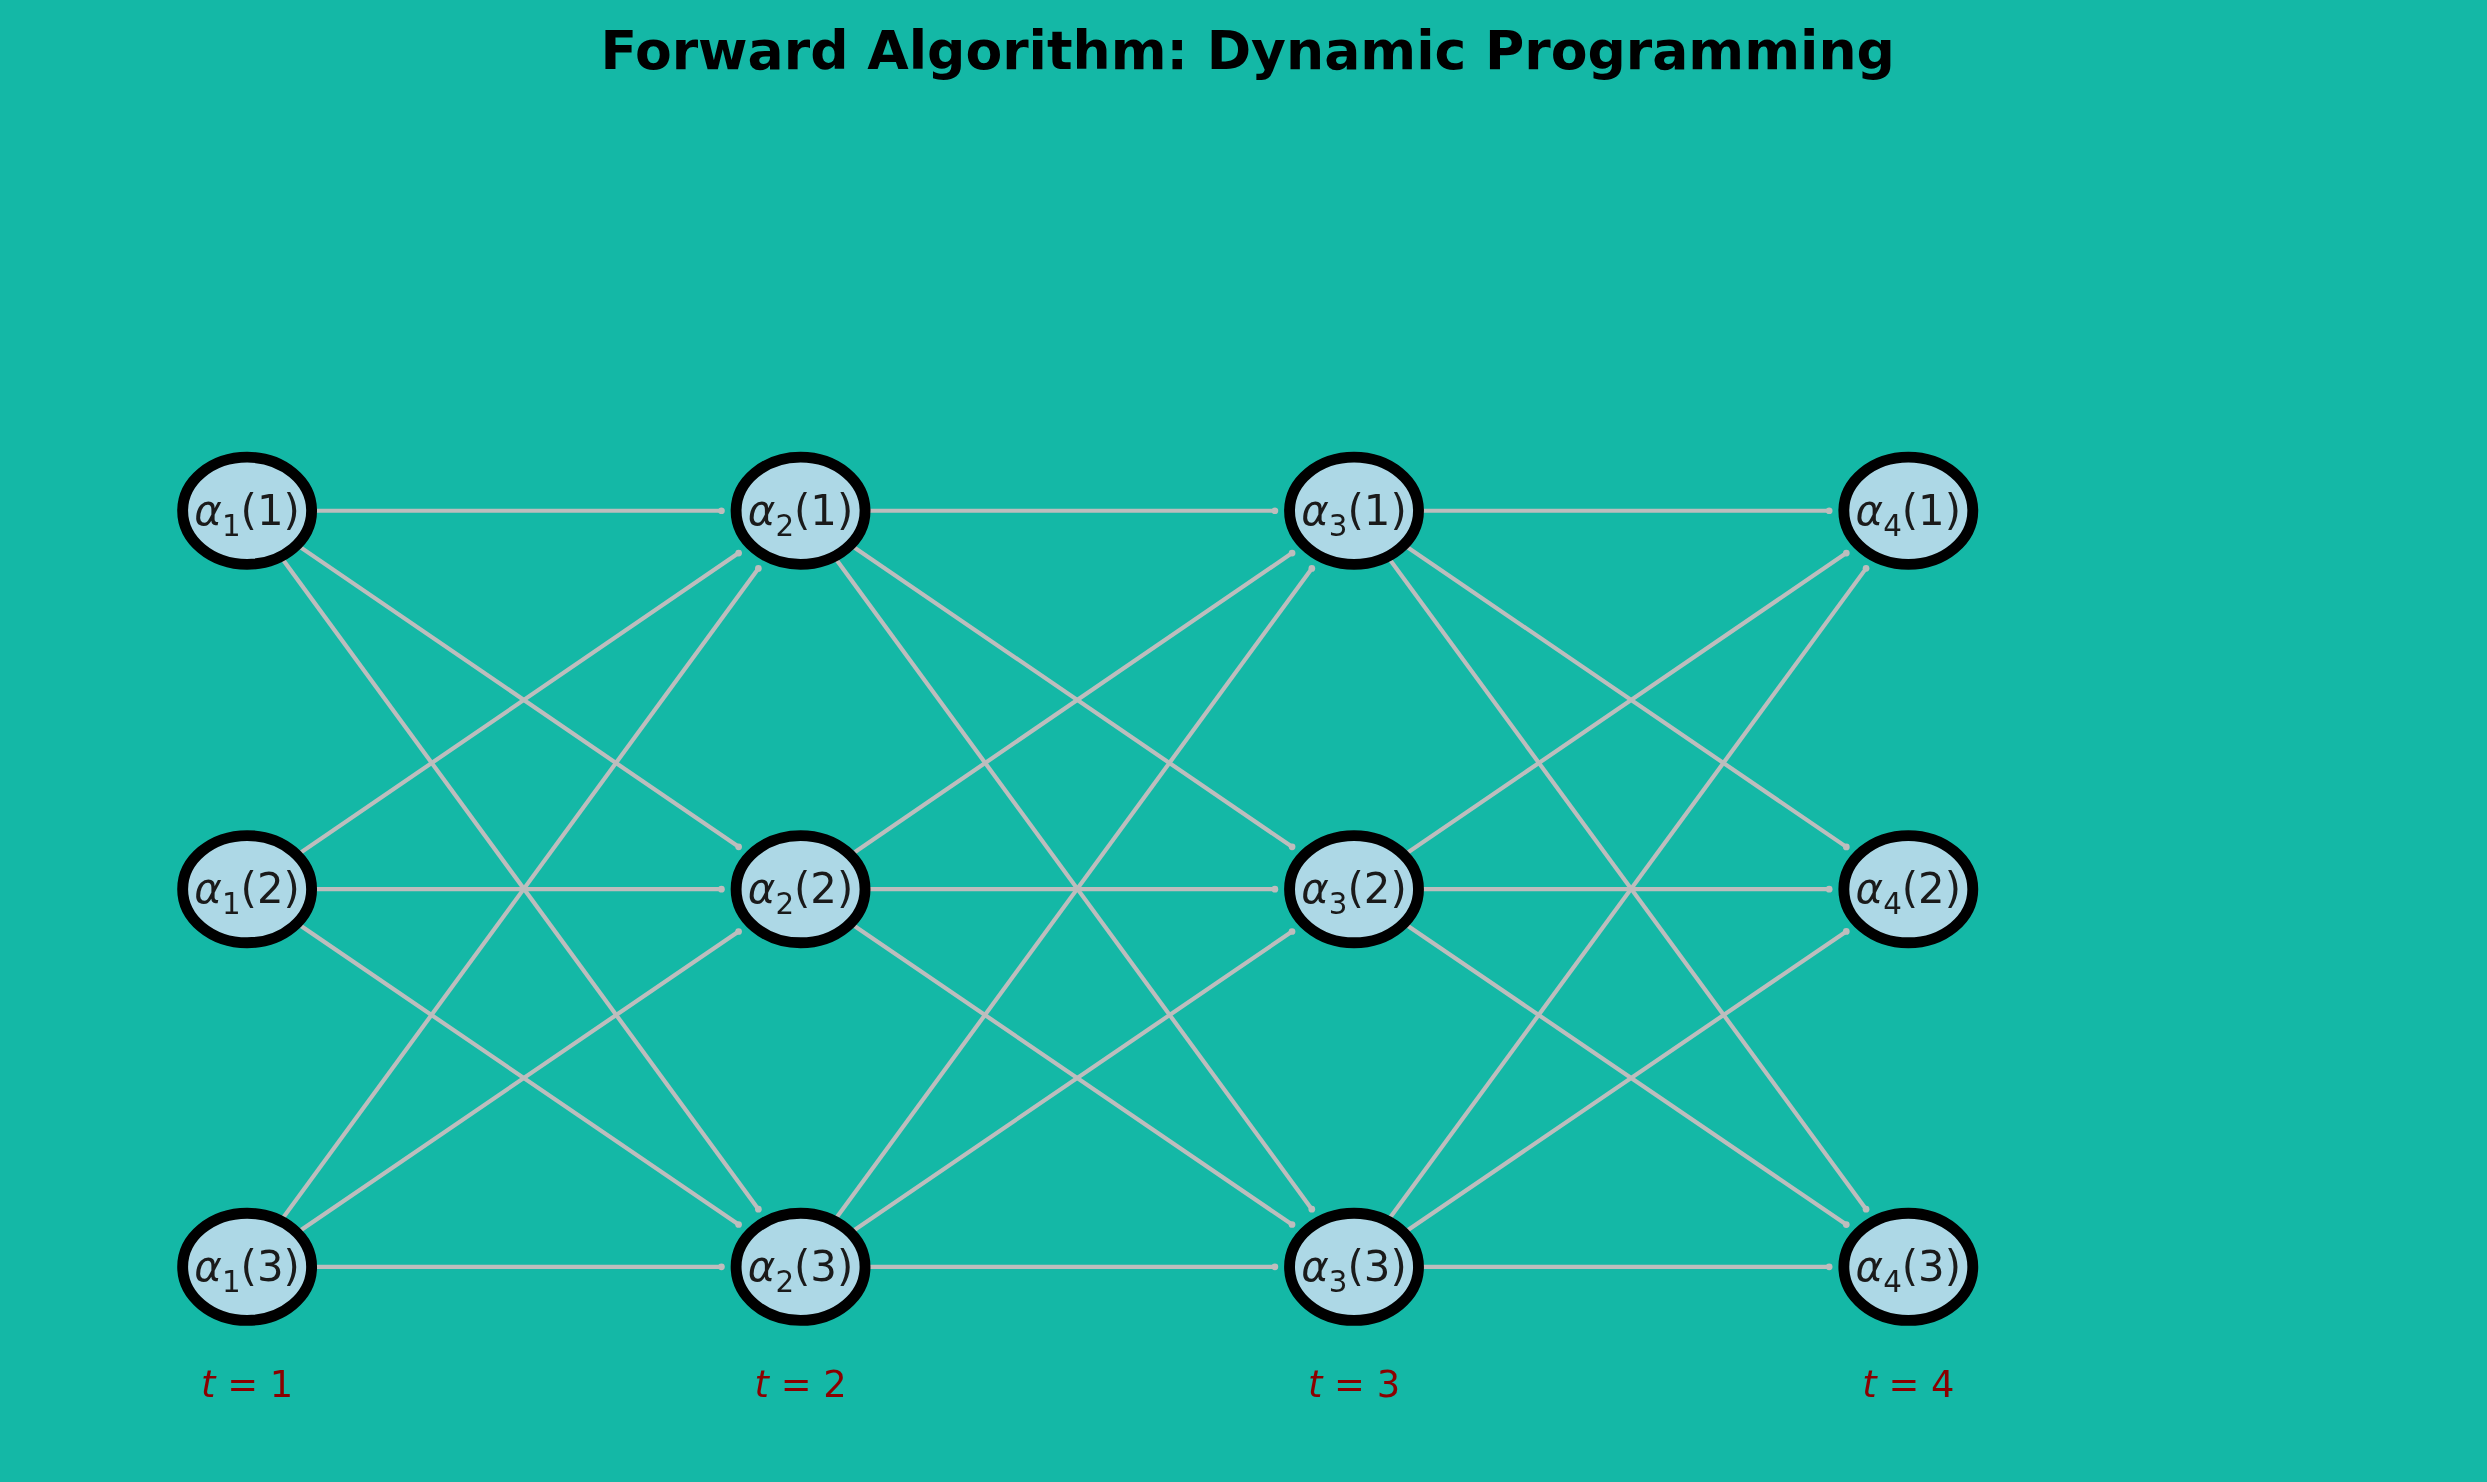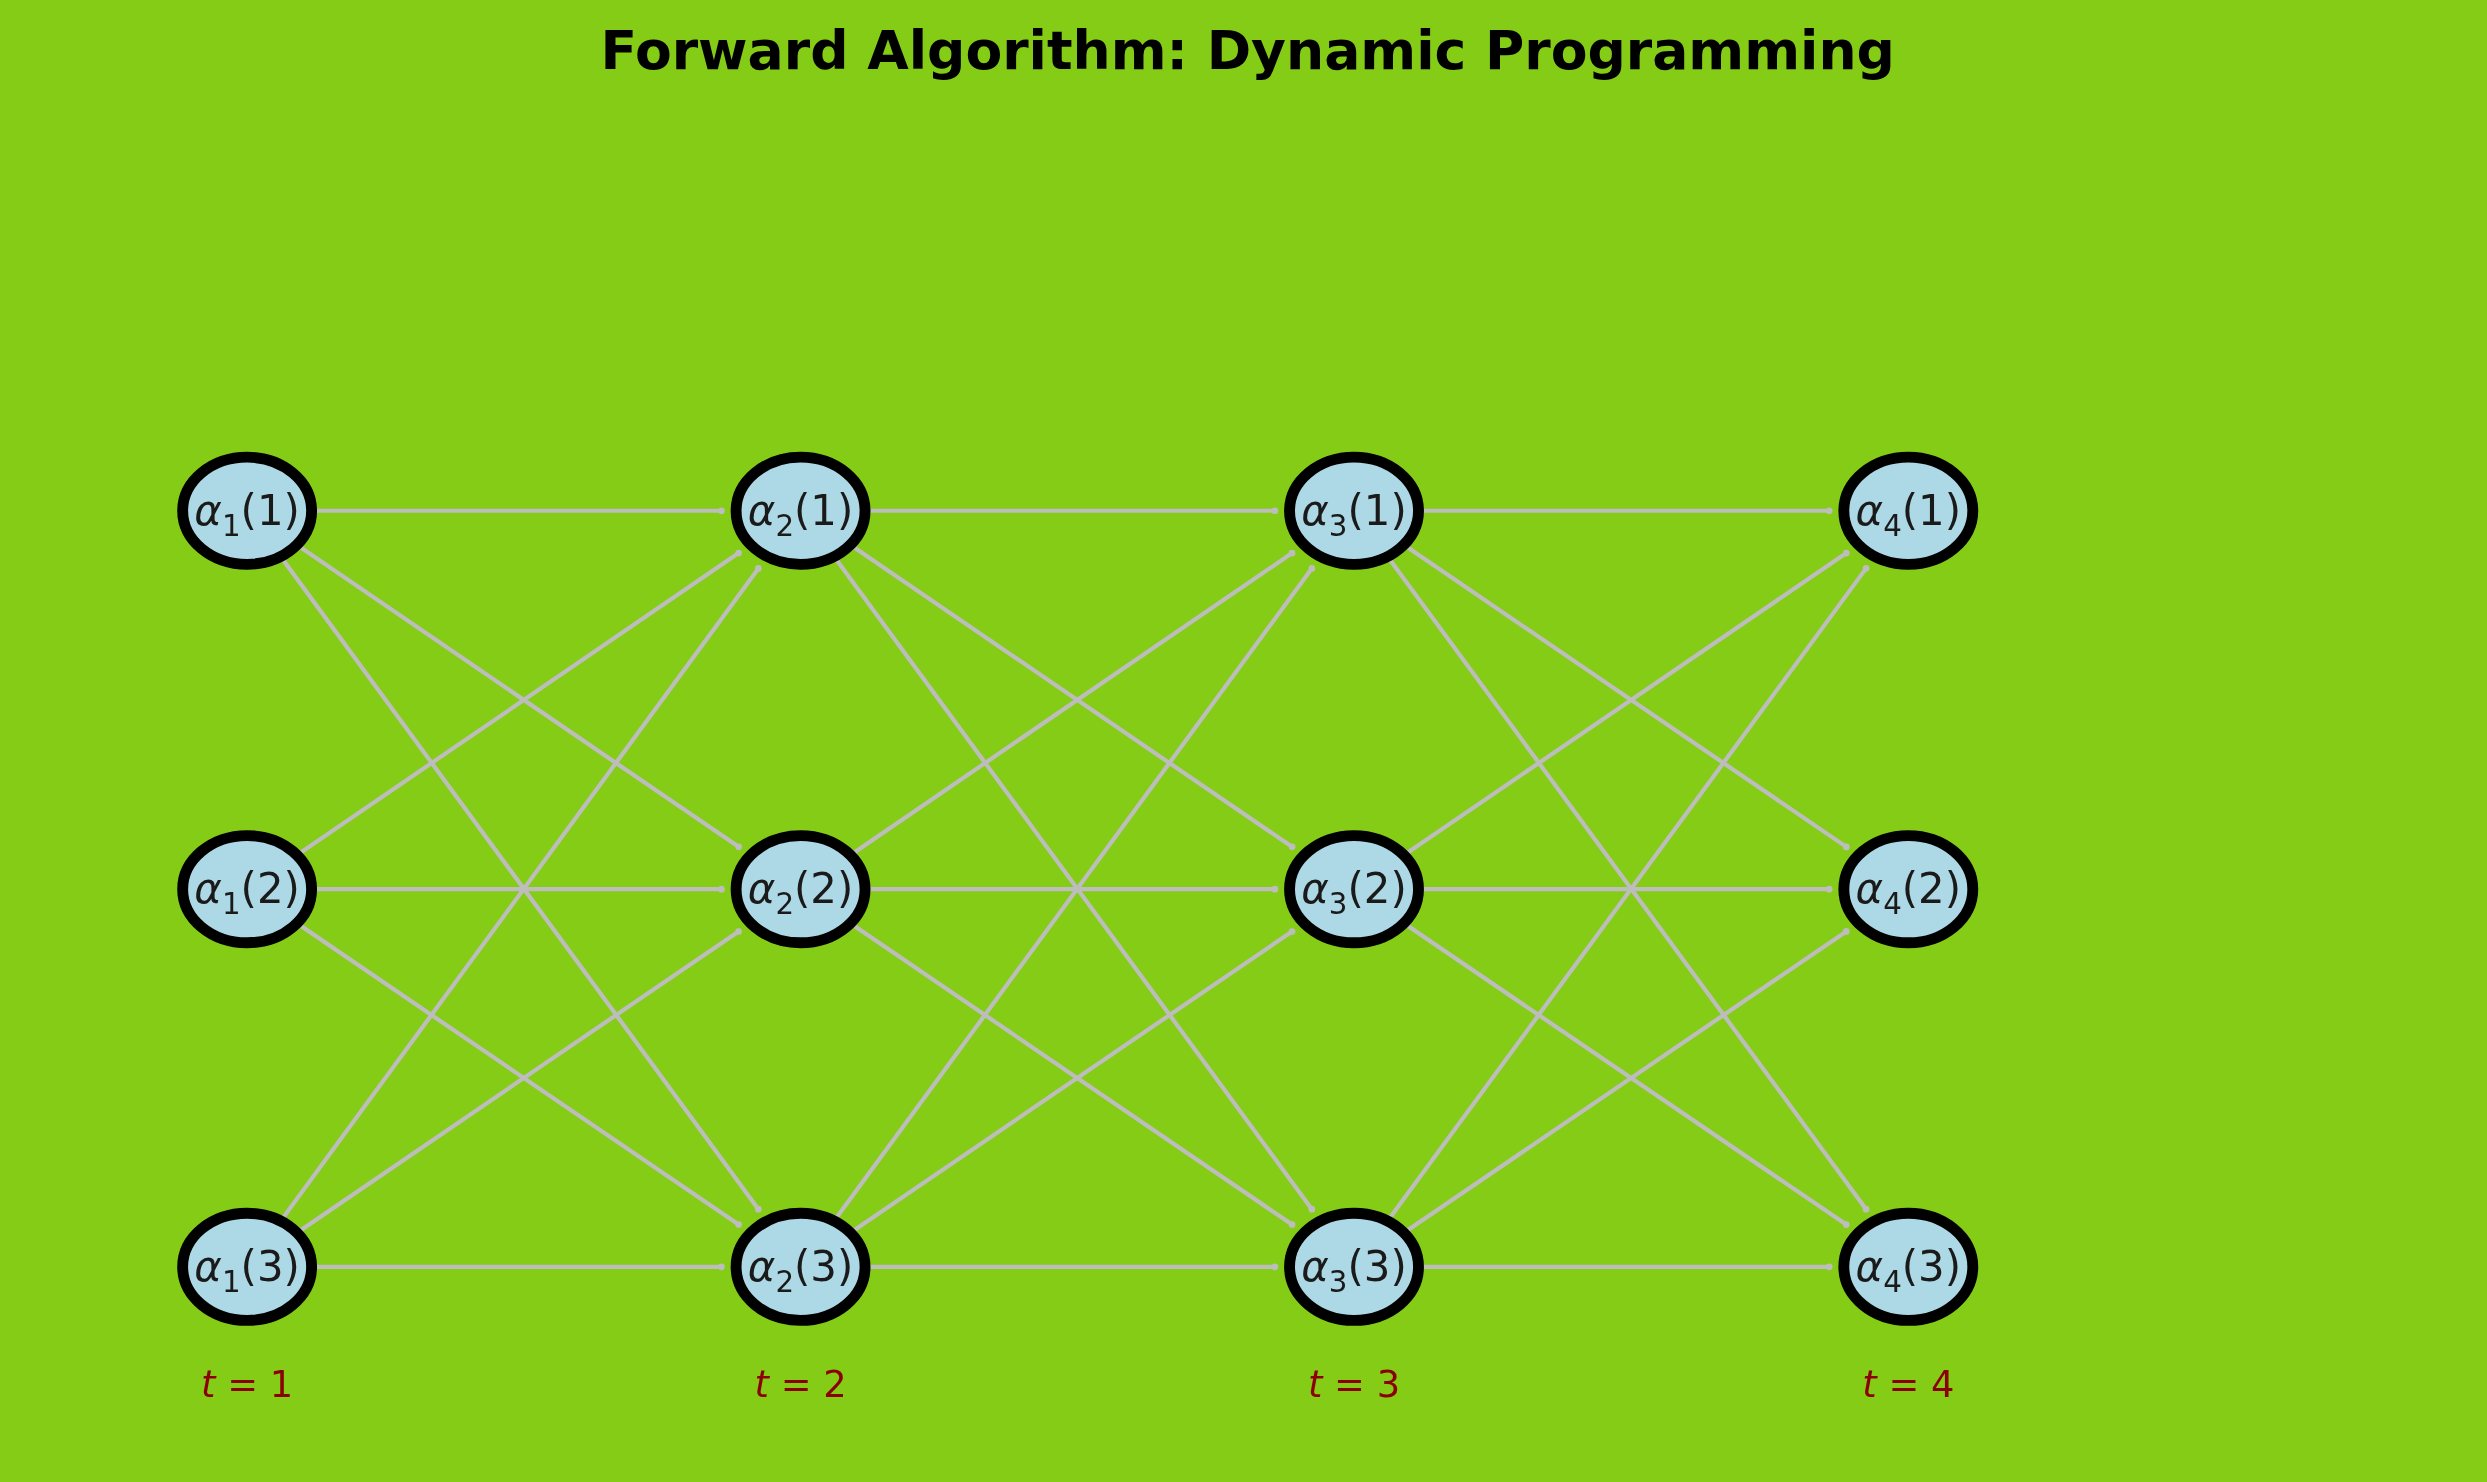--- a/index.html
+++ b/index.html
@@ -11,7 +11,7 @@
     position: relative;
     width: 2487px;
     height: 1482px;
-    background: #84cc16;
+    background: #14b8a6;
     overflow: hidden;
   }
   svg {

